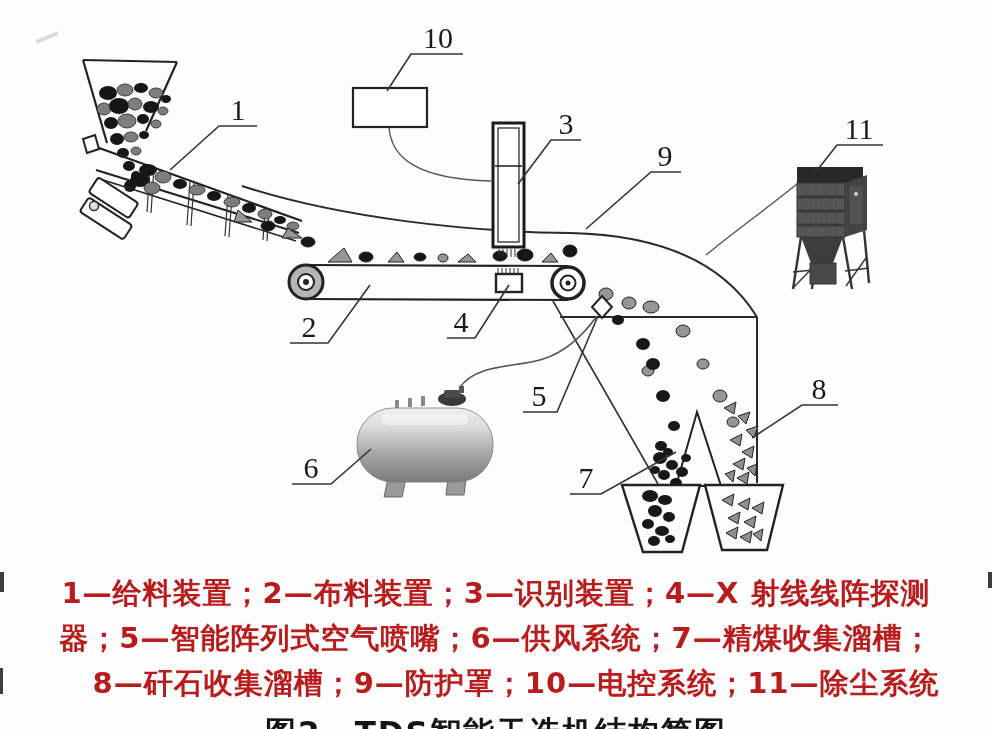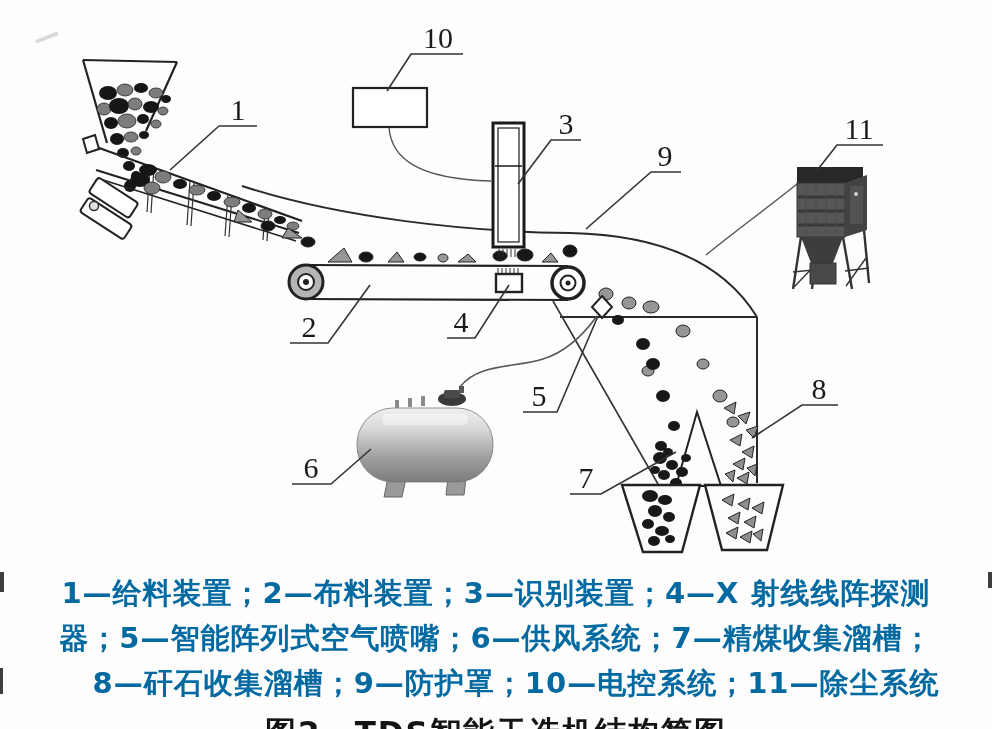--- a/index.html
+++ b/index.html
@@ -8,7 +8,7 @@
   .diagram-svg{position:absolute;left:0;top:0;}
   .caption-line{position:absolute;left:0;width:992px;text-align:center;
         font-family:"DejaVu Sans","DejaVu Serif",sans-serif;
-        font-weight:bold;font-size:29px;color:#0369a1;letter-spacing:1px;white-space:nowrap;}
+        font-weight:bold;font-size:29px;color:#b91c1c;letter-spacing:1px;white-space:nowrap;}
   .cap1{top:574px;} .cap2{top:619px;} .cap3{top:664px;margin-left:20px;}
   .fig-title{position:absolute;left:0;top:712px;width:992px;text-align:center;
         font-family:"DejaVu Sans","DejaVu Serif",sans-serif;

